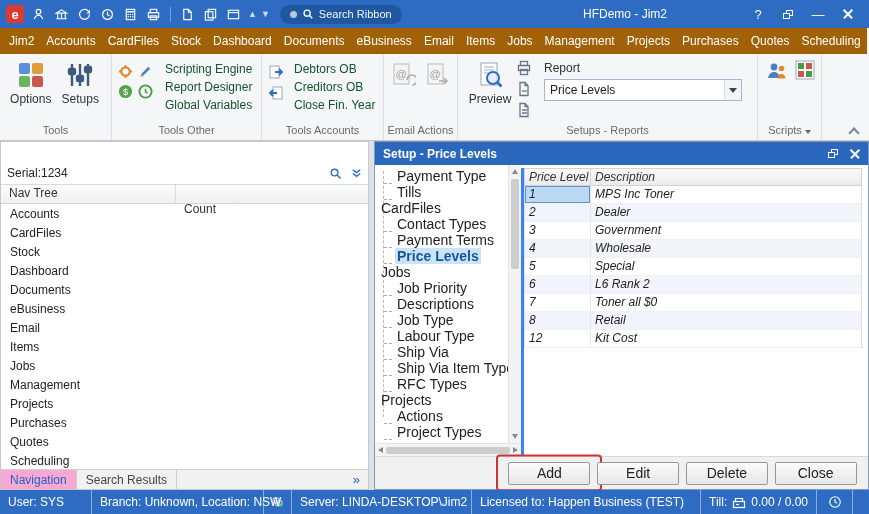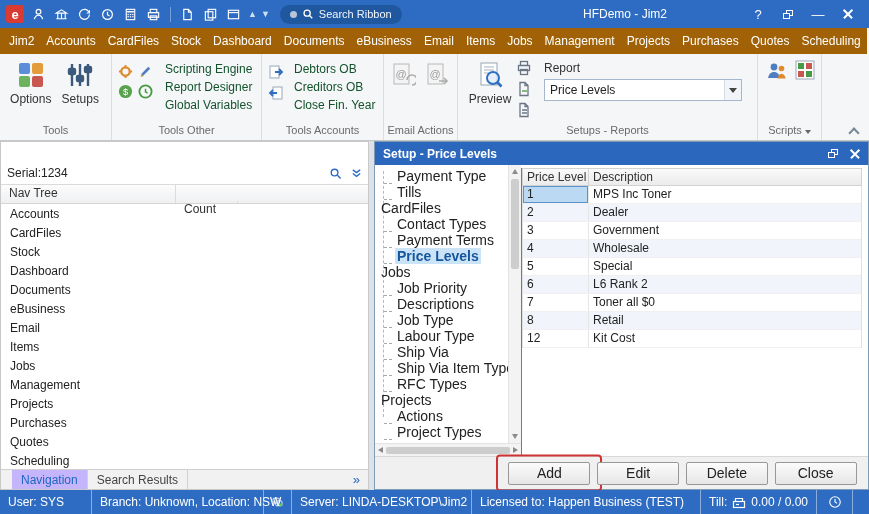--- a/index.html
+++ b/index.html
@@ -107,7 +107,7 @@
   .harrow.right{border-left:5px solid #8a8a8a;}
   .hthumb{height:7px;flex:1;margin:0 3px;background:#cdcdcd;border-radius:2px;}
 
-  .grid-area{position:absolute;left:146px;top:3px;right:6px;bottom:0;border-left:1px solid #3b82f6;}
+  .grid-area{position:absolute;left:146px;top:3px;right:6px;bottom:0;border-left:3px solid #3b82f6;font-style:italic;}
   .grid-header{display:flex;height:18px;background:linear-gradient(#fafafa,#ebebeb);border:1px solid #d2d2d2;font-size:12px;color:#333;}
   .gh-cell{padding:1px 4px;border-right:1px solid #d2d2d2;white-space:nowrap;}
   .gh-level{width:66px;flex:none;}

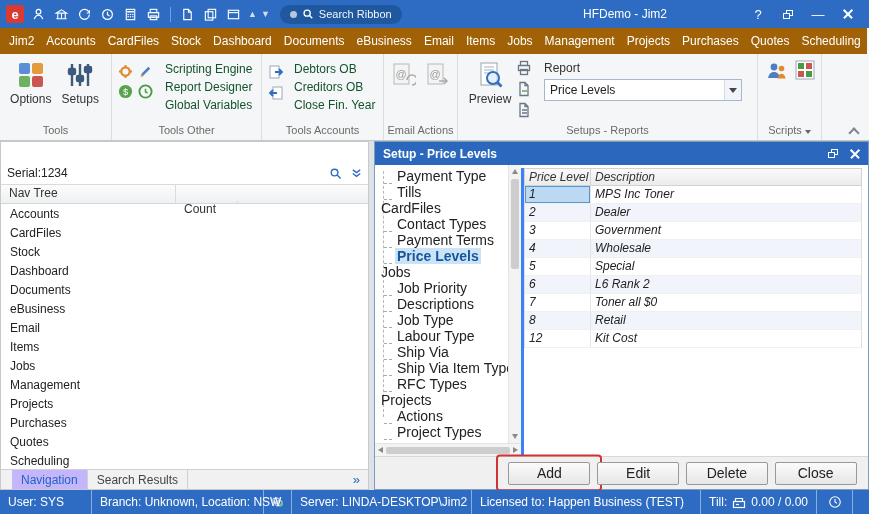--- a/index.html
+++ b/index.html
@@ -71,7 +71,7 @@
   .nav-expand{position:absolute;left:1px;top:5px;width:0;height:0;border-right:6px solid #4a4a4a;border-top:6px solid transparent;}
   .left-tabs{height:20px;background:#f1f1f1;border-top:1px solid #d0d0d0;display:flex;align-items:stretch;font-size:12px;flex:none;}
   .ltab{padding:0 9px;display:flex;align-items:center;border-right:1px solid #d0d0d0;color:#444;}
-  .ltab.active{background:#c4b5fd;color:#1f66c1;margin-left:11px;}
+  .ltab.active{background:#f9a8d4;color:#1f66c1;}
   .ltab-overflow{margin-left:auto;color:#1f66c1;display:flex;align-items:center;padding:0 8px;font-size:13px;}
 
   

